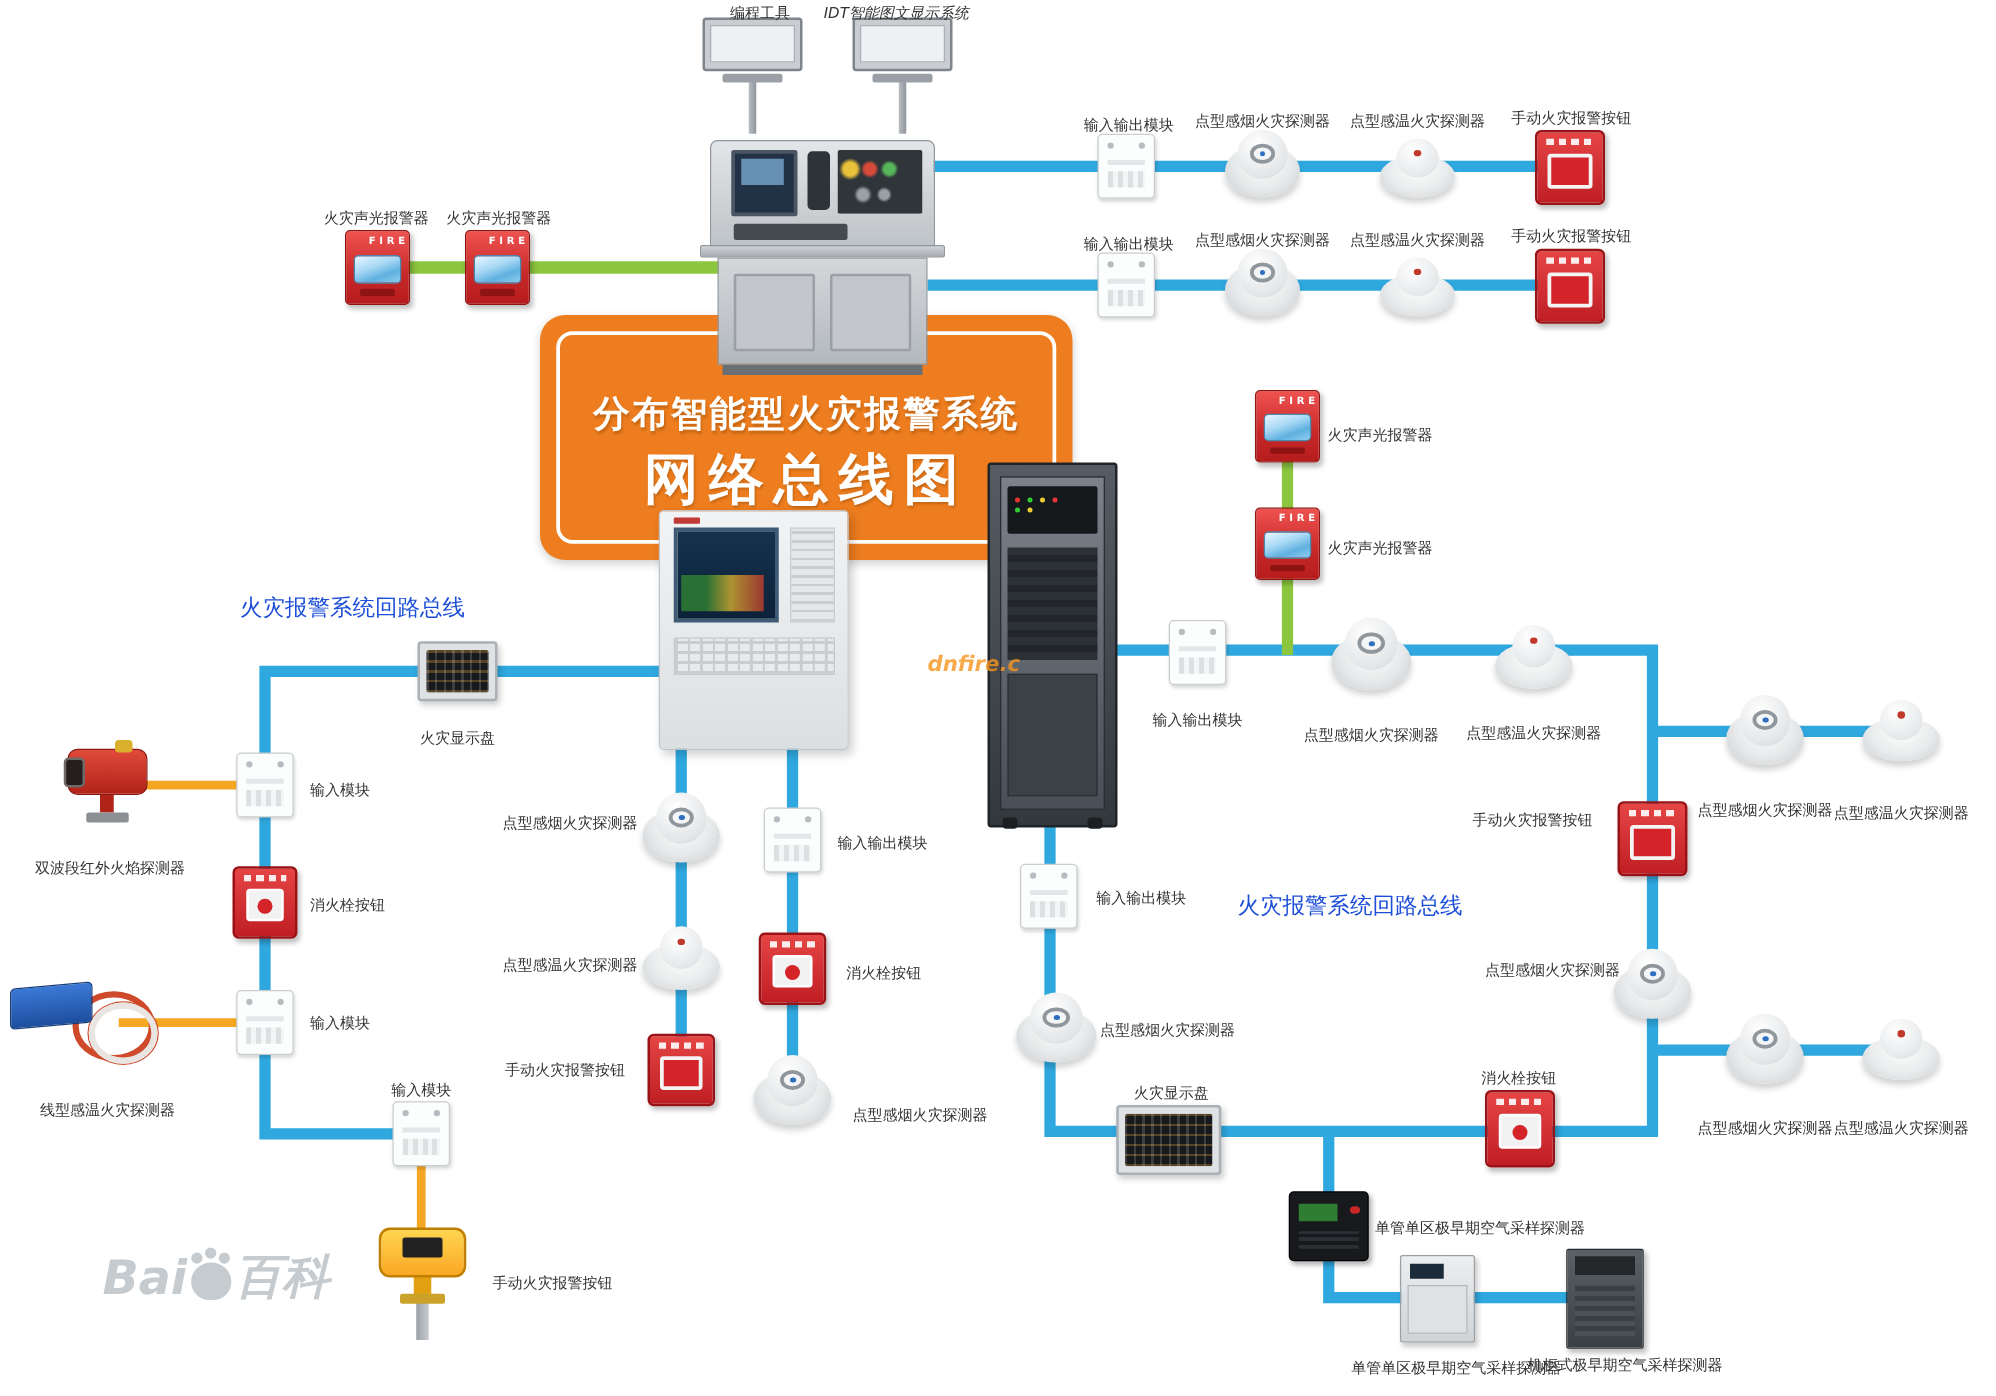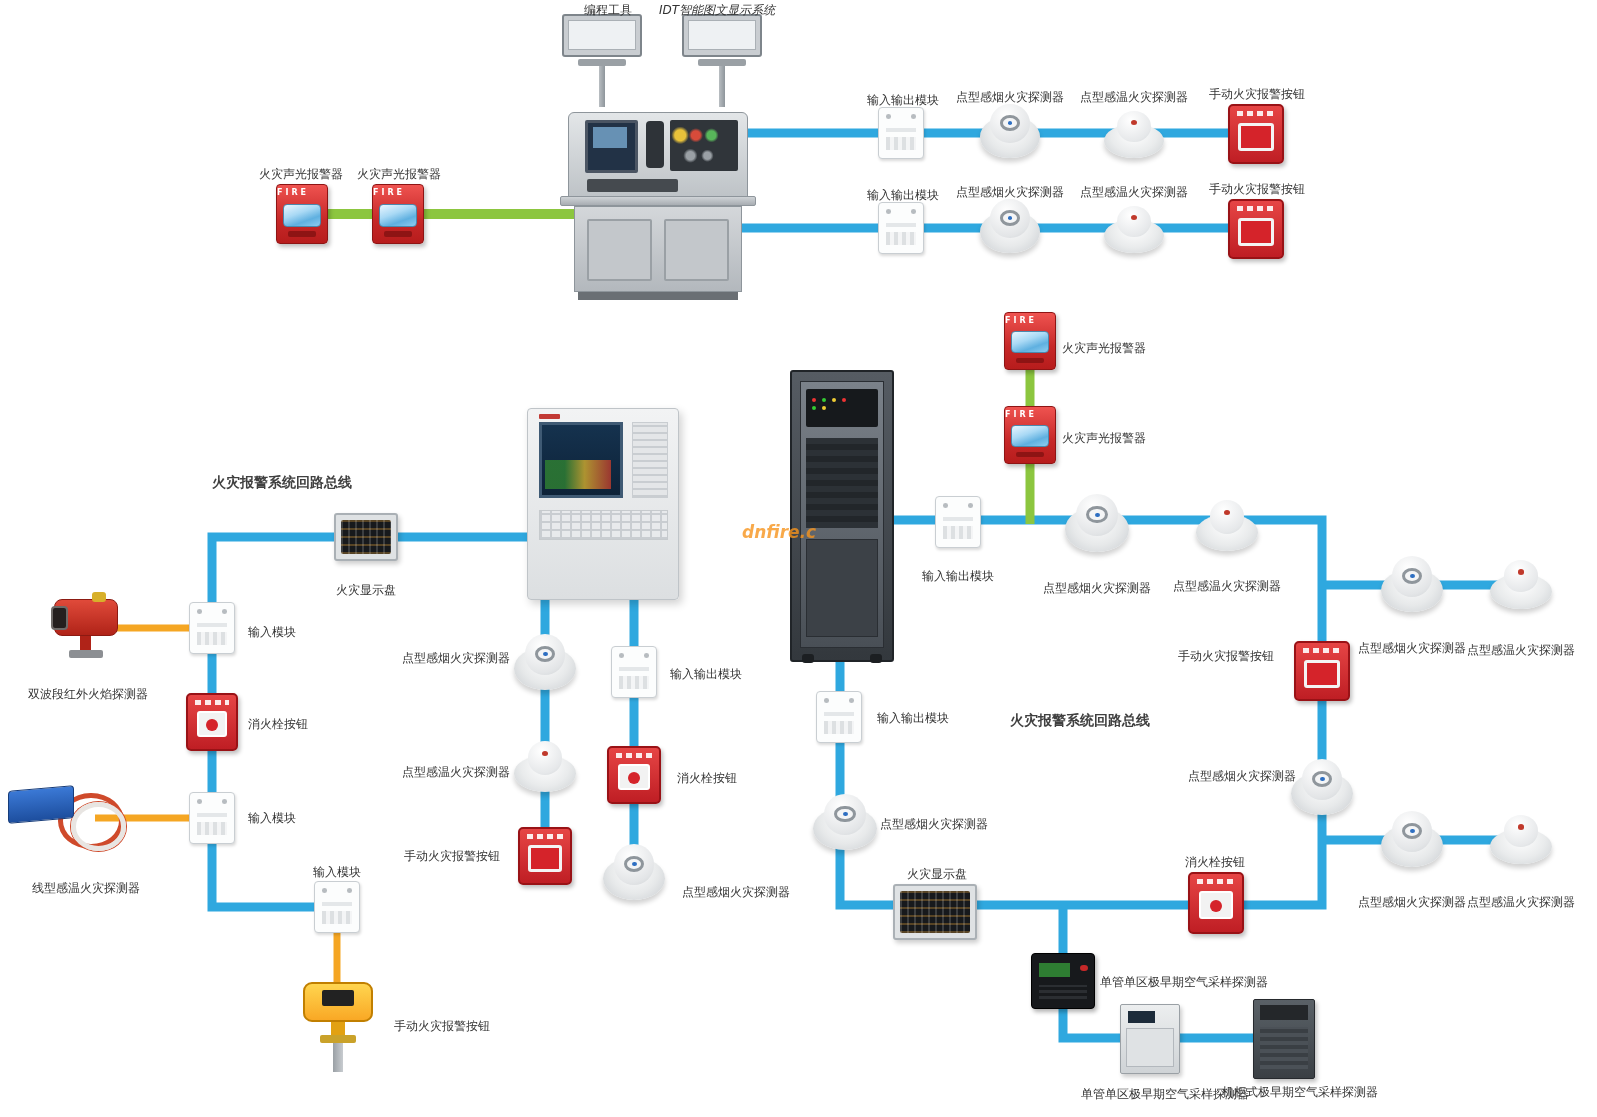--- a/index.html
+++ b/index.html
@@ -56,7 +56,7 @@
   .hydrant .c{left:38%;top:44%;width:24%;height:22%;background:#d5232a;border-radius:50%}
 
   .sounder{background:linear-gradient(#ef5350,#c62828 60%,#b71c1c);border:1px solid #8e1414;border-radius:4px;box-shadow:2px 3px 4px rgba(0,0,0,.25)}
-  .sounder .fire{left:0;top:5%;width:100%;text-align:left;color:#fff;font-size:8px;font-weight:bold;letter-spacing:3px}
+  .sounder .fire{left:0;top:5%;width:100%;text-align:right;color:#fff;font-size:8px;font-weight:bold;letter-spacing:3px}
   .sounder .strobe{left:12%;top:32%;width:76%;height:40%;background:linear-gradient(160deg,#eaf6ff,#a9d9f5 40%,#5fb0e0 70%,#8ecdf0);
                    border:1px solid #4a88ad;border-radius:4px}
   .sounder .foot{left:22%;top:80%;width:56%;height:10%;background:#8e1414;border-radius:2px}

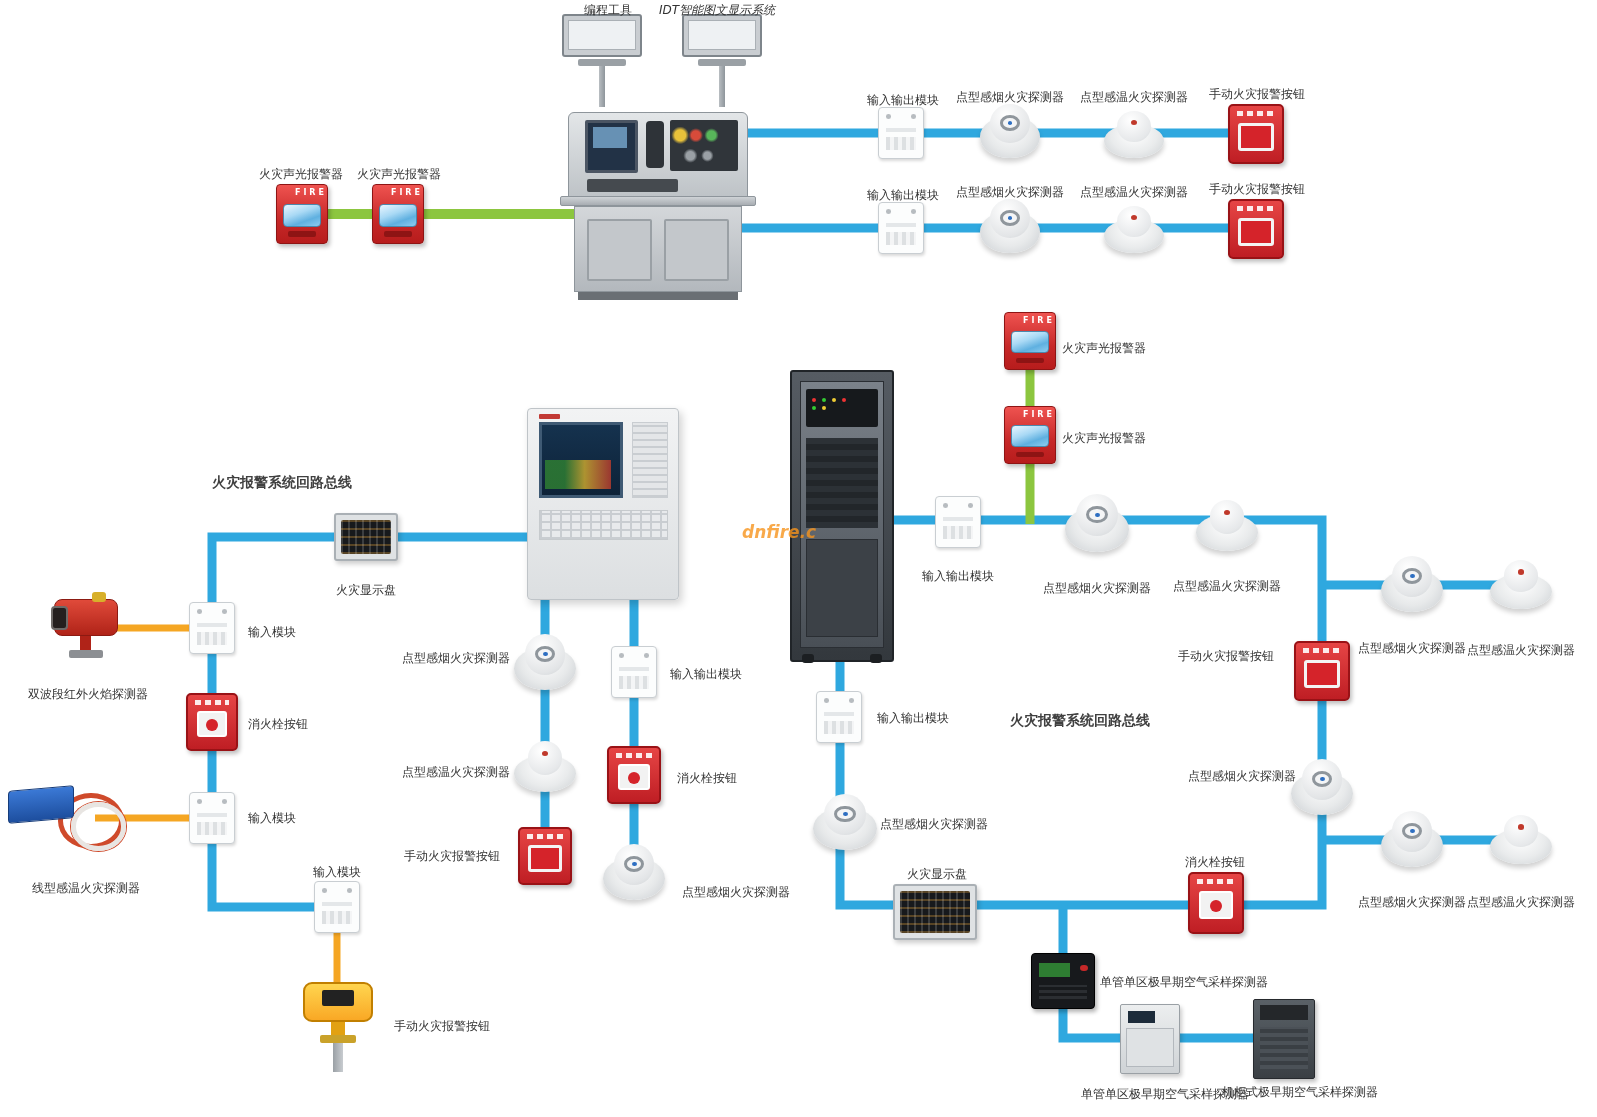--- a/index.html
+++ b/index.html
@@ -142,6 +142,11 @@
 <body>
 
 <div id="stage">
+  <div id="banner">
+    <div class="inner"></div>
+    <div class="t1">分布智能型火灾报警系统</div>
+    <div class="t2">网络总线图</div>
+  </div>
   <svg id="wires" width="1597" height="1117" xmlns="http://www.w3.org/2000/svg">
       <polyline points="300,214 585,214" fill="none" stroke="#8CC63F" stroke-width="10"></polyline>
       <polyline points="742,133 1256,133" fill="none" stroke="#2FA8DF" stroke-width="9"></polyline>

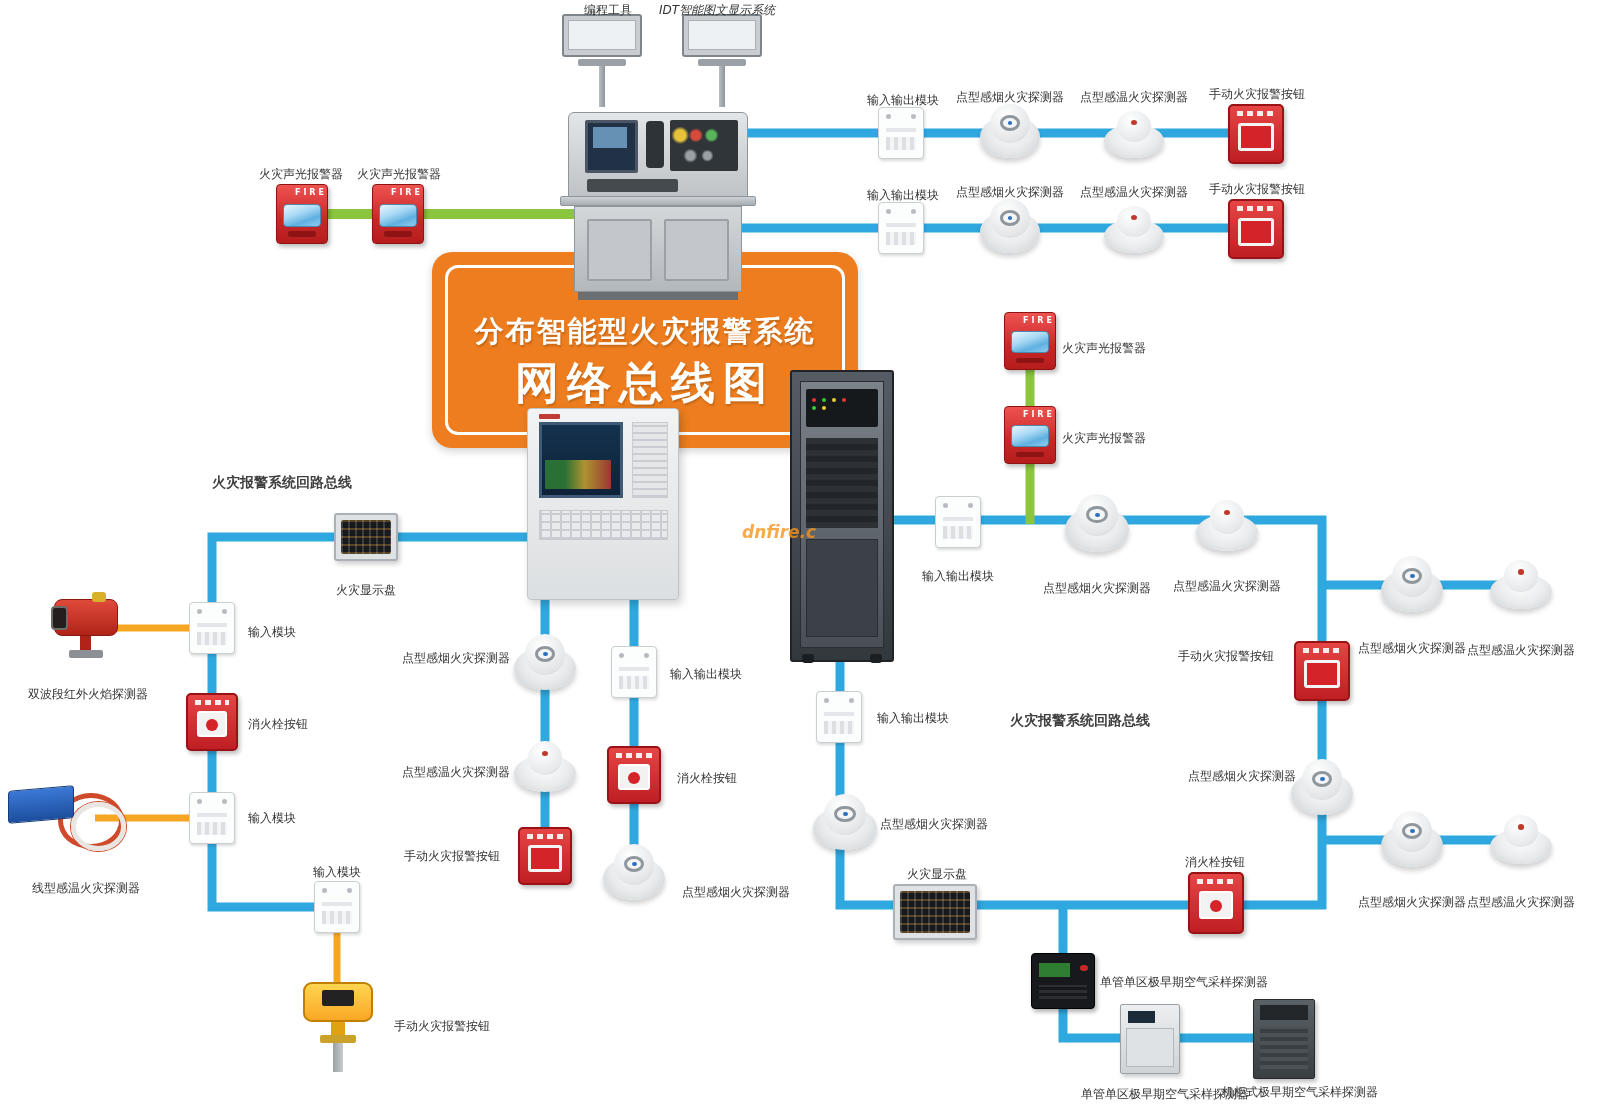--- a/index.html
+++ b/index.html
@@ -18,7 +18,7 @@
   .device{position:absolute;z-index:3}
   .device i,.device span{position:absolute;display:block;font-style:normal}
   .lbl{position:absolute;z-index:4;font-size:12px;color:#333;white-space:nowrap;transform:translateX(-50%)}
-  .lbl.cyan{color:#404040;font-weight:bold;font-size:14px}
+  .lbl.cyan{color:#1d4ed8;font-weight:normal;font-size:18px}
   
   #dn{position:absolute;left:742px;top:522px;z-index:5;font-size:17px;font-weight:bold;
       font-style:italic;color:#F7941D;opacity:.8}

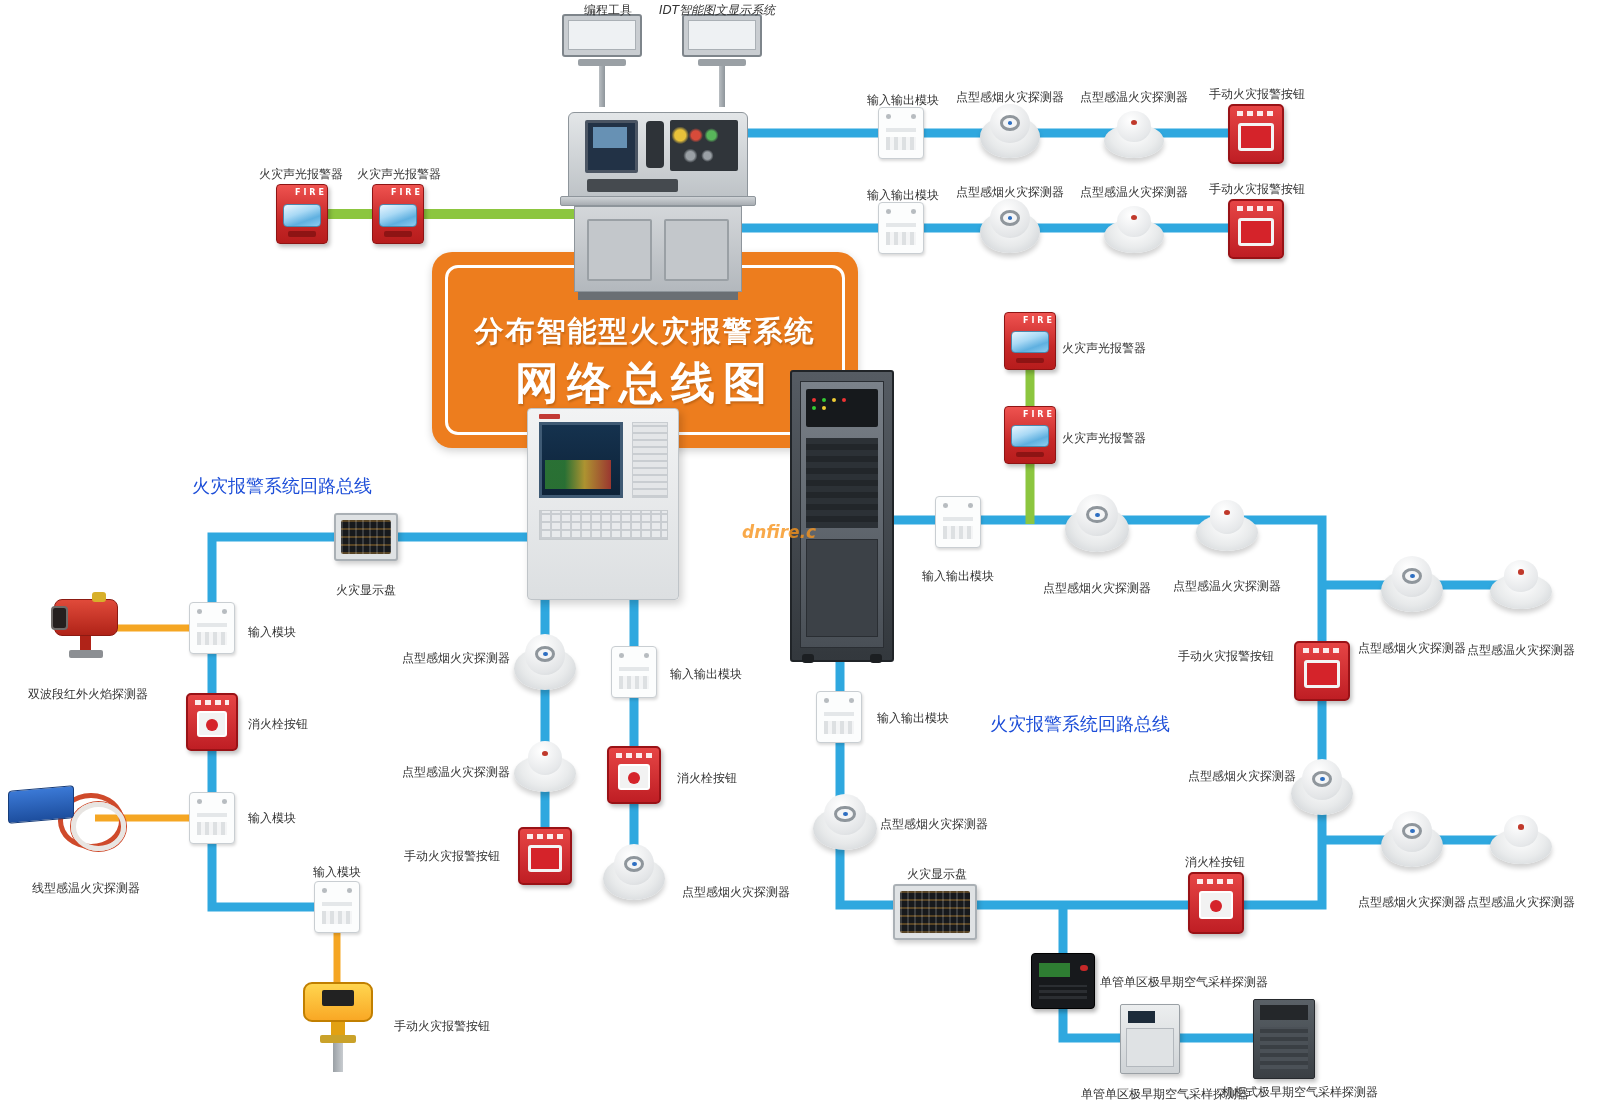--- a/index.html
+++ b/index.html
@@ -476,6 +476,11 @@
       <div class="lbl" style="left: 1300px; top: 1084px;">机柜式极早期空气采样探测器</div>
     </div>
   <div id="dn">dnfire.c</div>
+  <div id="baidu">
+    <span>Bai</span>
+    <span class="paw"></span>
+    <span>百科</span>
+  </div>
 </div>
 
 </body></html>

